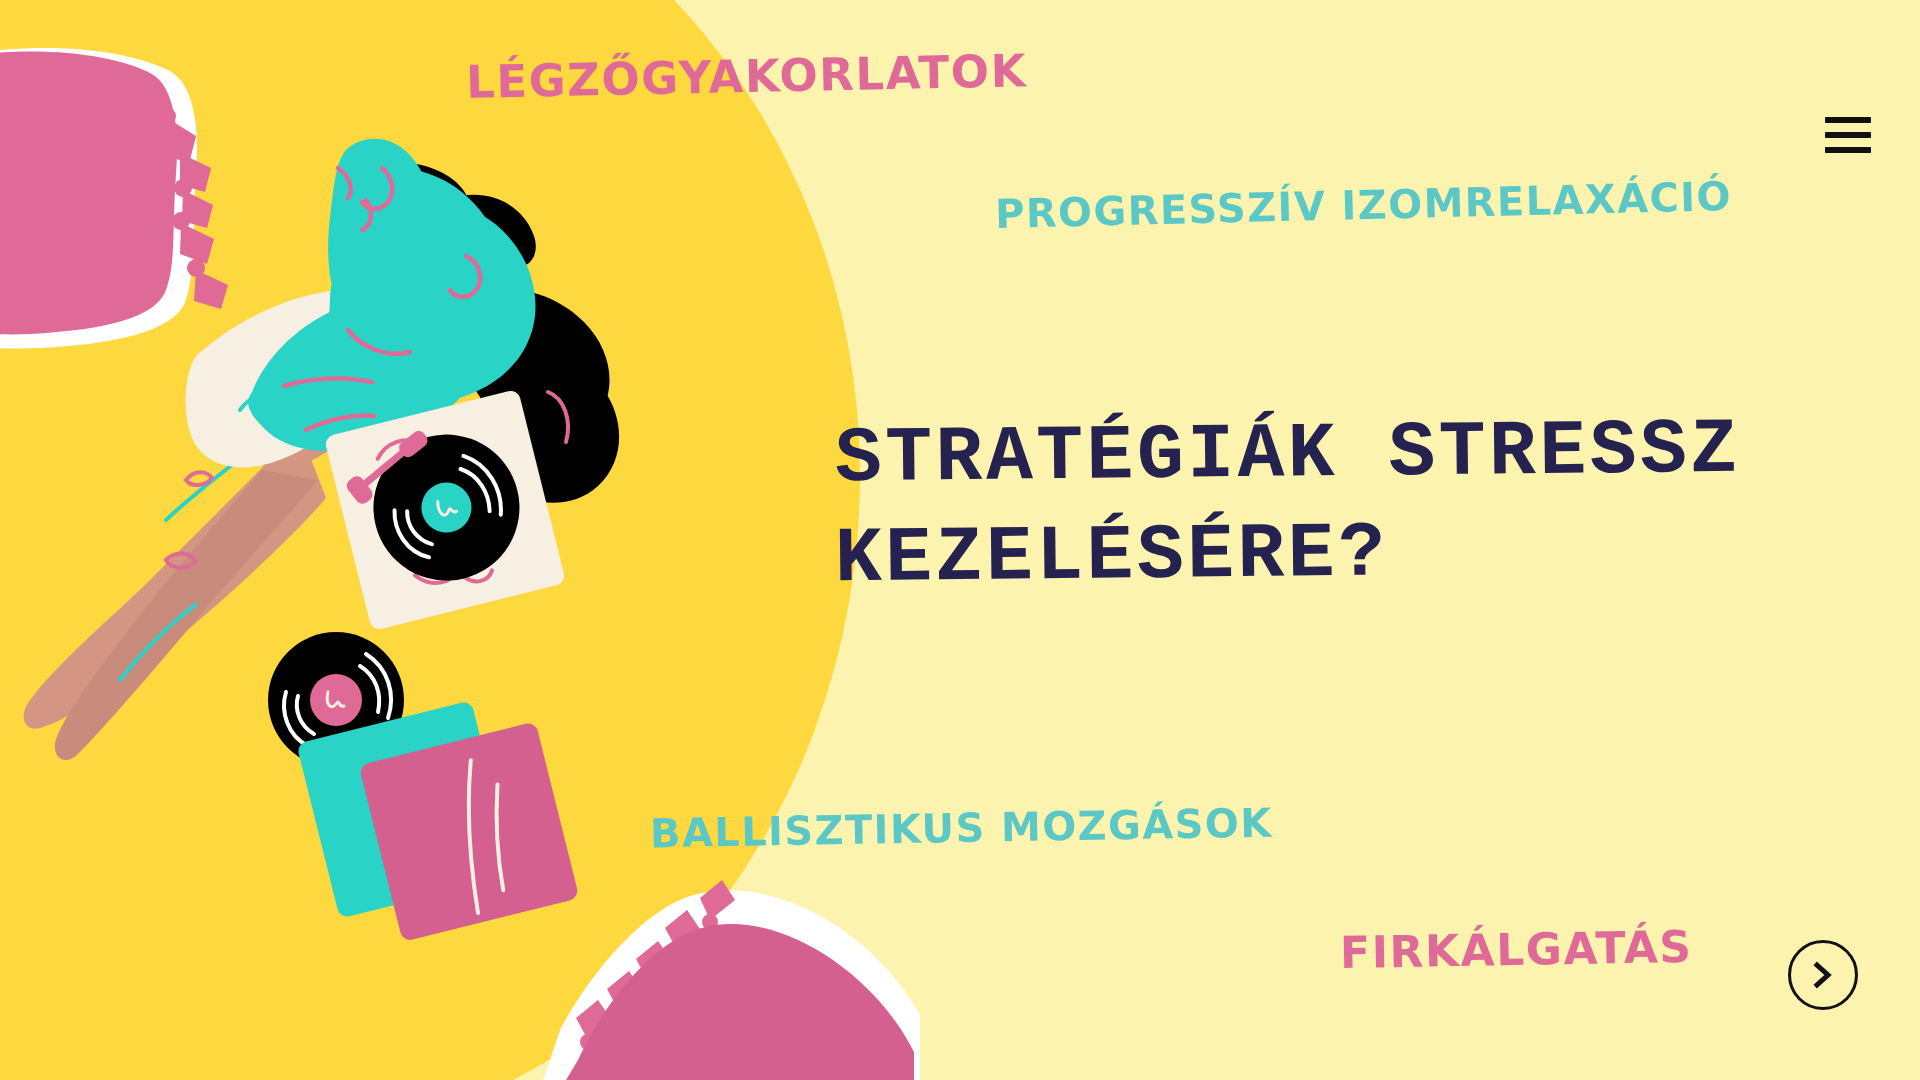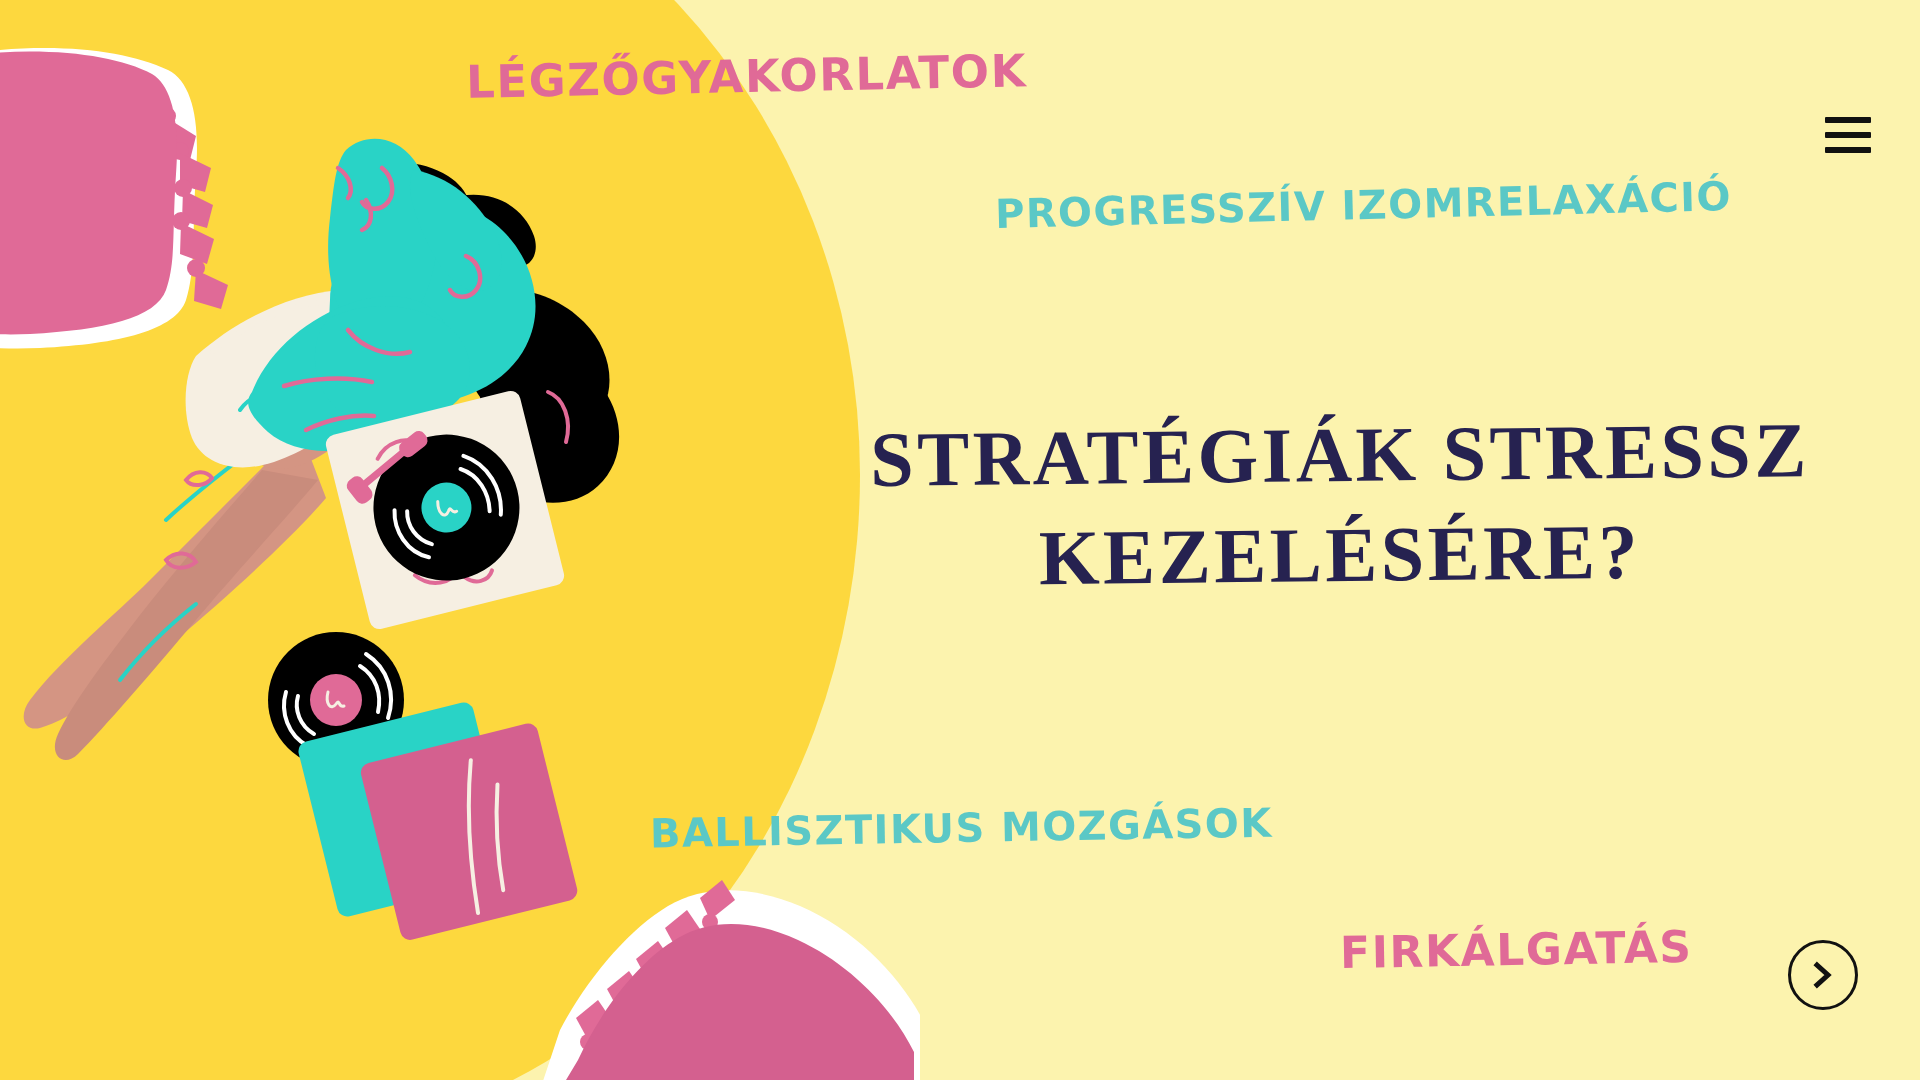--- a/index.html
+++ b/index.html
@@ -71,12 +71,11 @@
     left:835px; top:405px;
     width:1010px;
     color:#262250;
-    font-family:Liberation Serif, serif;
+    font-family:Liberation Mono, monospace;
     font-weight:700;
     font-size:78px;
     line-height:1.28;
     letter-spacing:0.045em;
-    text-align:center;
   }
   .headline .hl {
     display:block;

